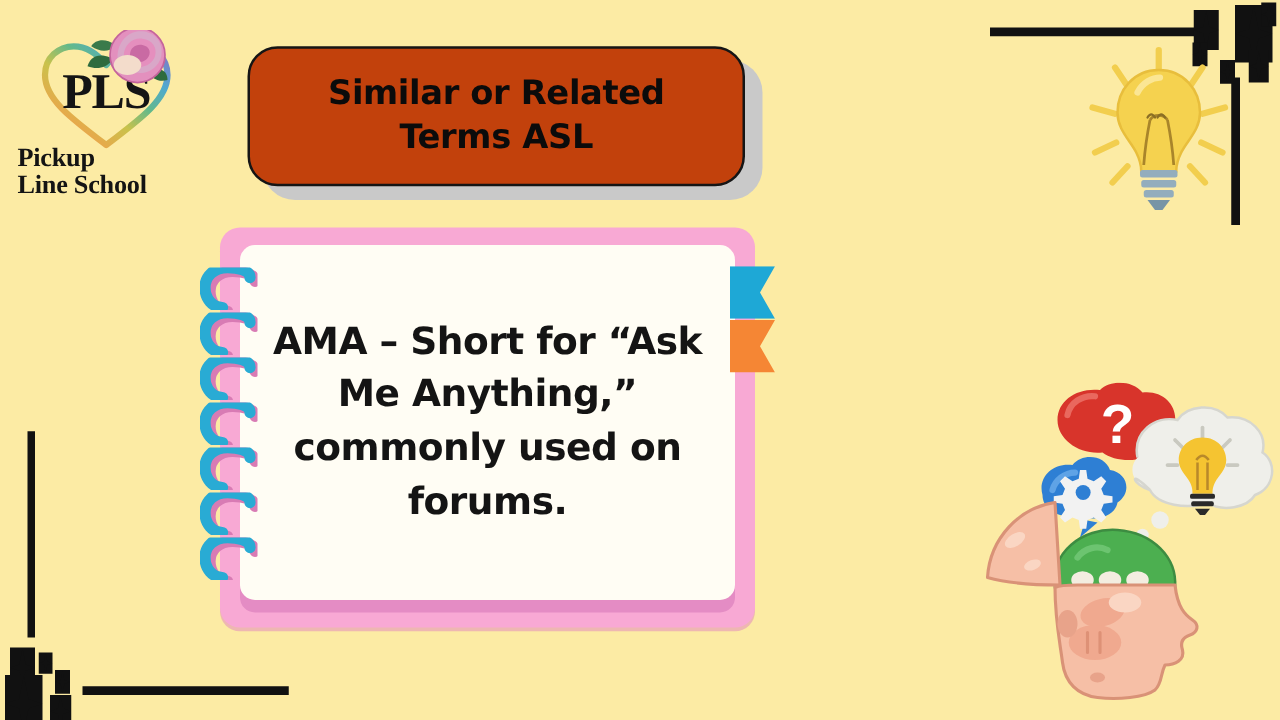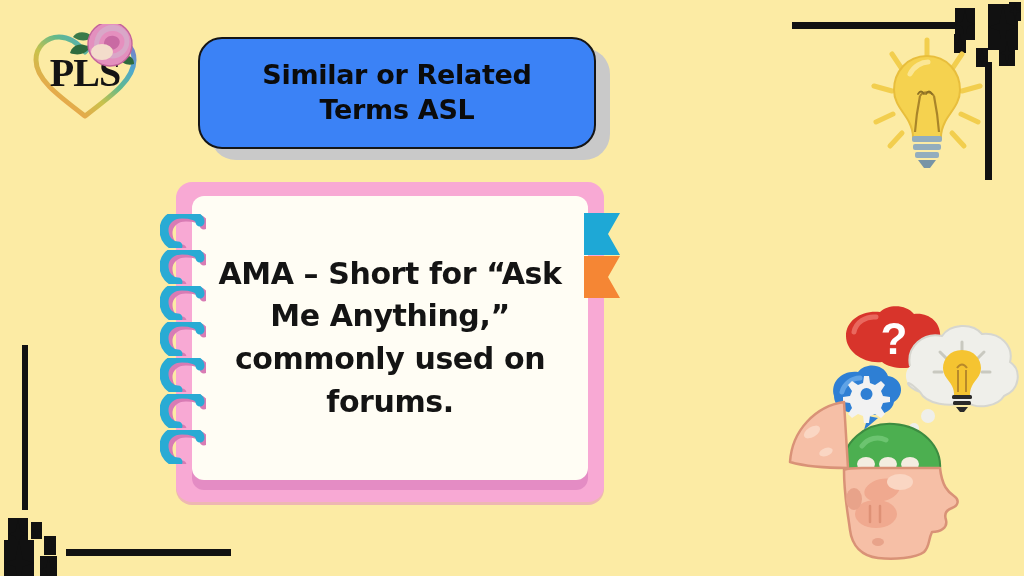--- a/index.html
+++ b/index.html
@@ -47,7 +47,7 @@
   #title-card {
     position:absolute; left:198px; top:37px;
     width:398px; height:112px;
-    background:#3b82f6;
+    background:#c2410c;
     border:2.5px solid #151515;
     border-radius:24px;
     display:flex; align-items:center; justify-content:center;

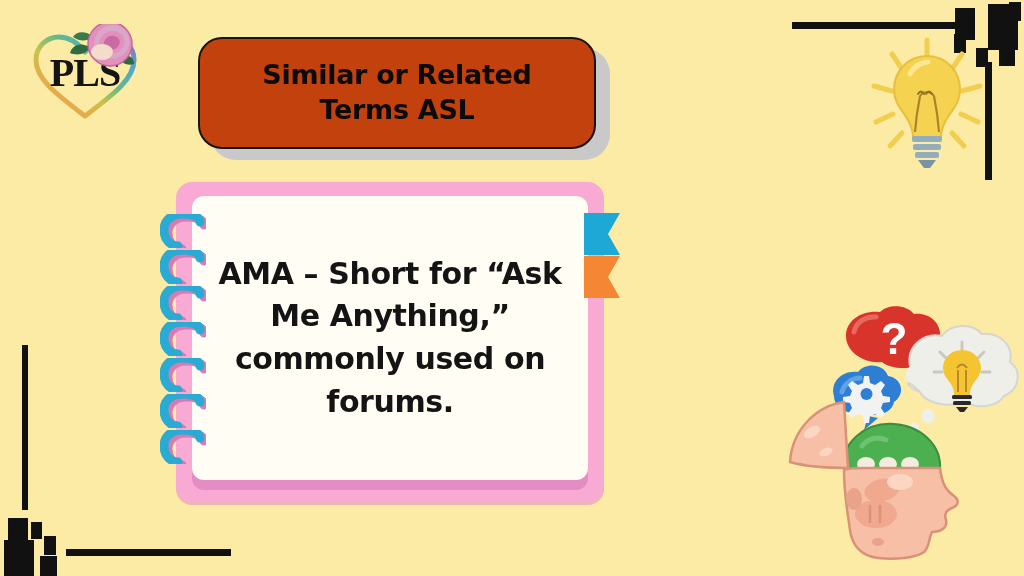--- a/index.html
+++ b/index.html
@@ -209,6 +209,10 @@
         </g>
       </svg>
     </div>
+    <div id="logo-words">
+      <span>Pickup</span>
+      <span>Line School</span>
+    </div>
   </div>
 
   <div id="title-shadow"></div>

